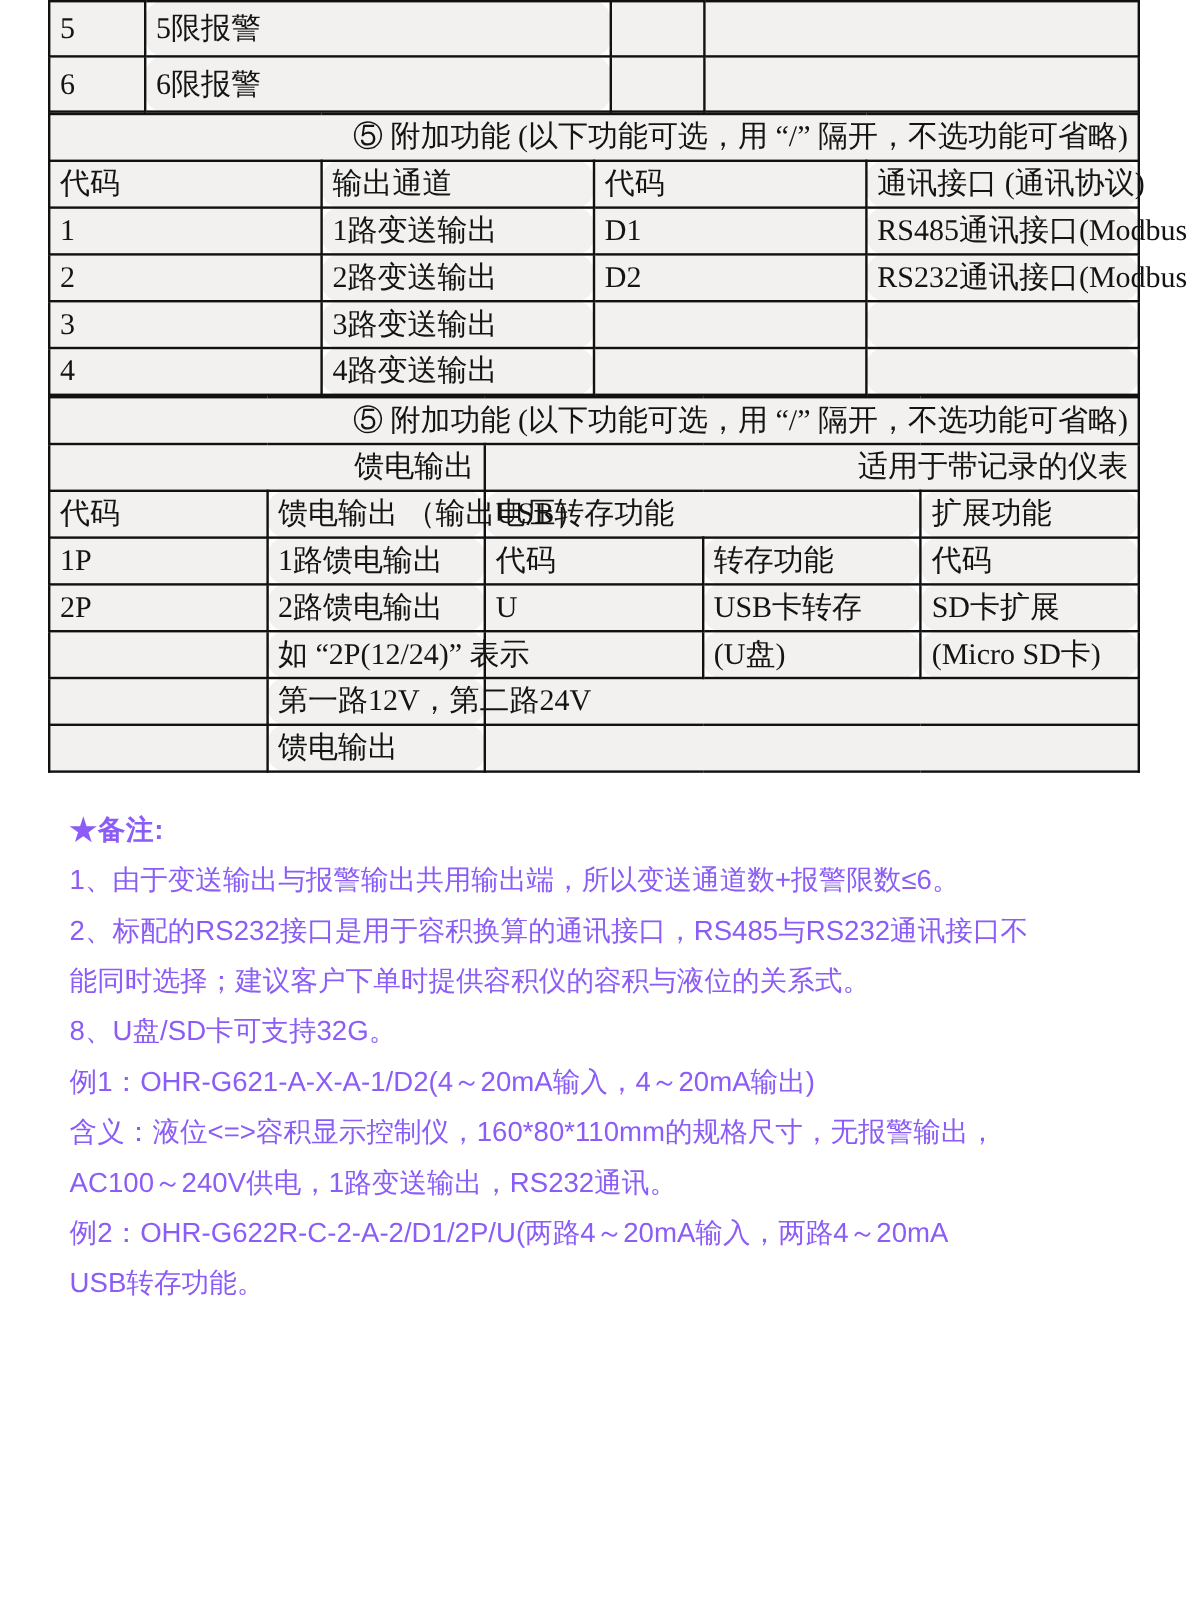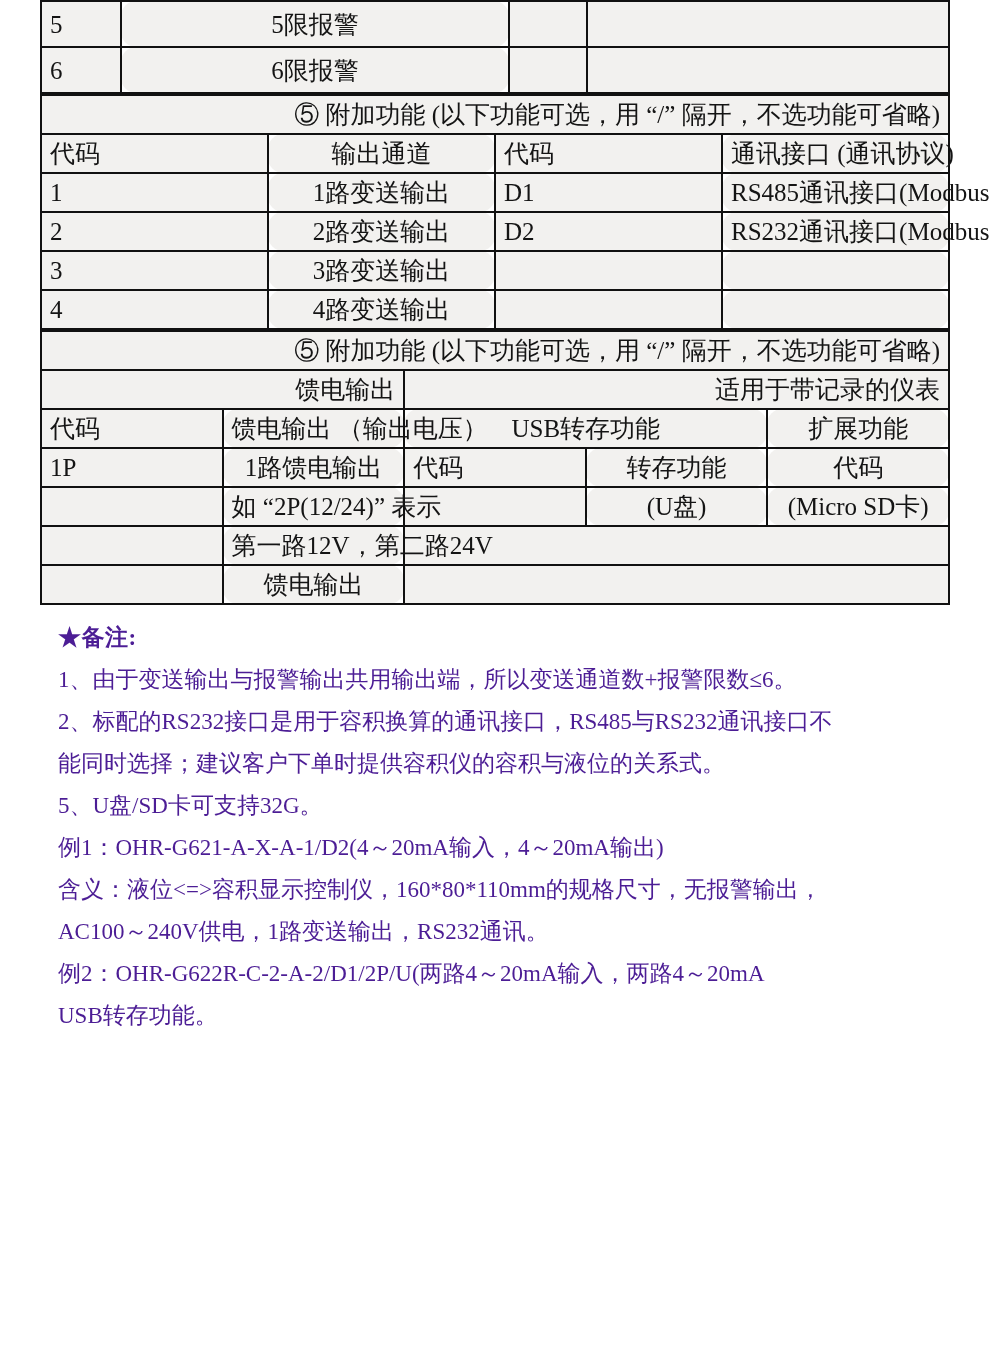--- a/index.html
+++ b/index.html
@@ -49,7 +49,7 @@
     padding-left: 10px;
   }
   td.wide {
-    text-align: center;
+    text-align: left;
     border-radius: 15px;
   }
   td.banner {

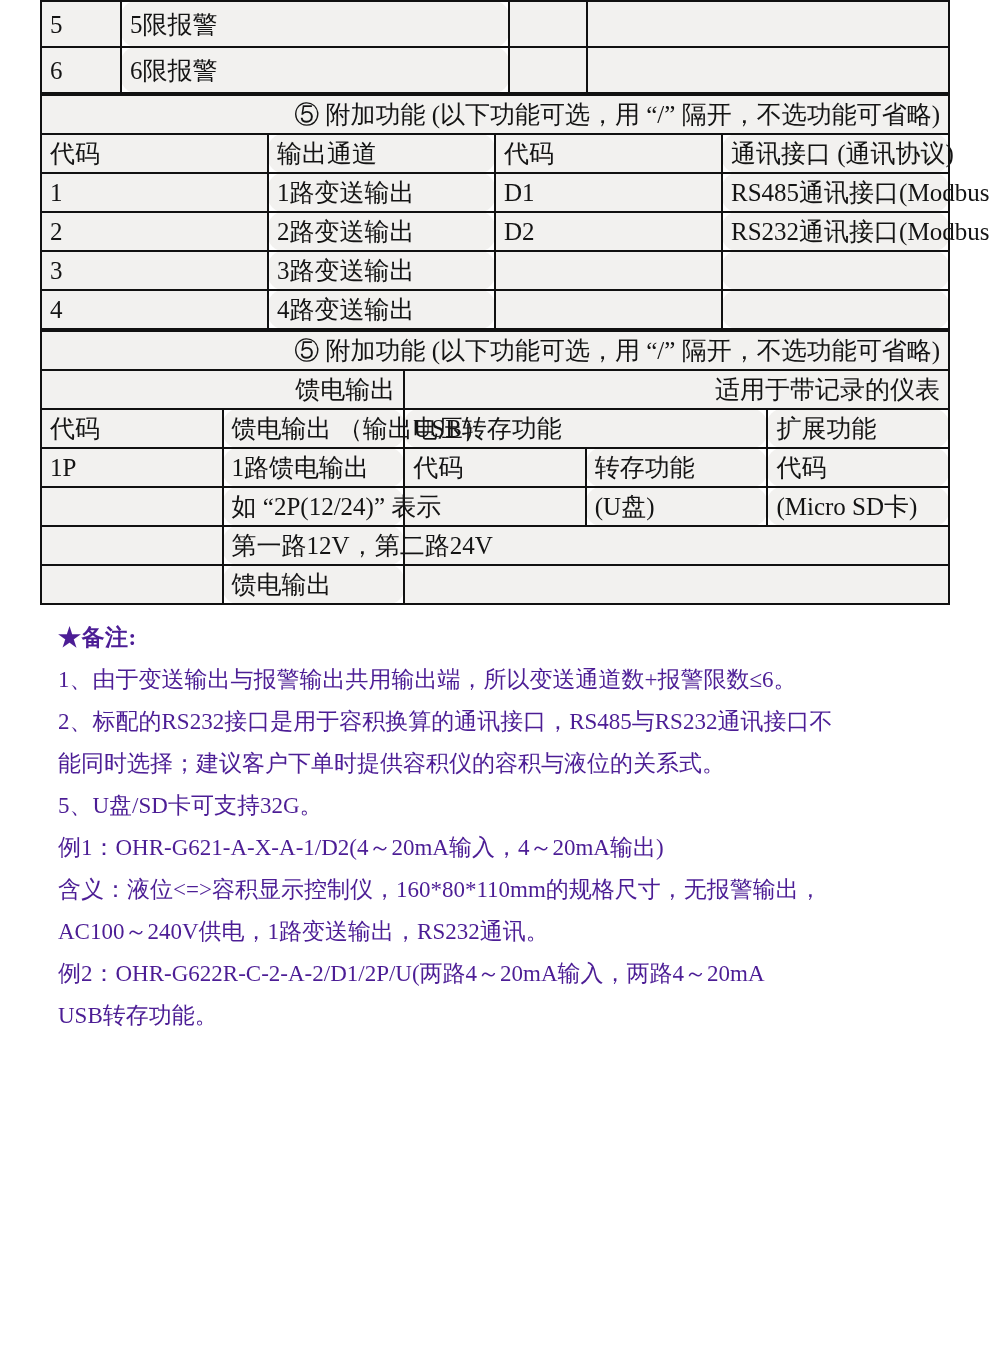--- a/index.html
+++ b/index.html
@@ -165,6 +165,13 @@
       <td class="wide">
         <span>代码</span>
       </td>
+    </tr>
+    <tr>
+      <td class="code nb-top nb-bottom">2P</td>
+      <td class="wide nb-top nb-bottom">2路馈电输出</td>
+      <td class="code-mid nb-bottom">U</td>
+      <td class="wide nb-bottom">USB卡转存</td>
+      <td class="wide nb-bottom">SD卡扩展</td>
     </tr>
     <tr>
       <td class="code nb-top nb-bottom"></td>

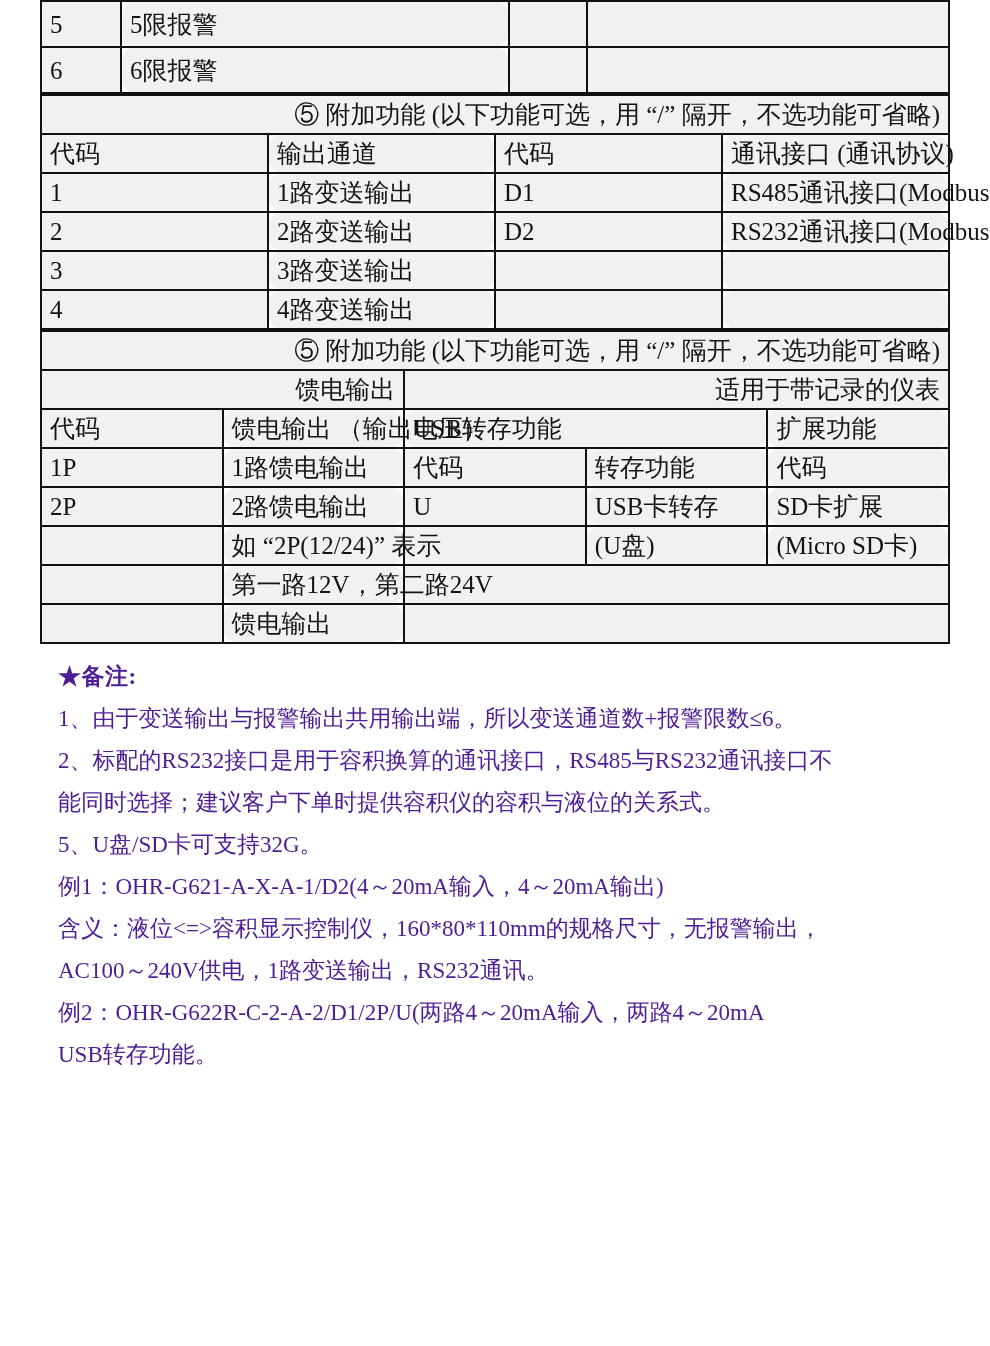--- a/index.html
+++ b/index.html
@@ -67,11 +67,11 @@
 
   
   .notes {
-    margin-top: 12px;
+    margin-top: 26px;
     font-size: 23px;
     line-height: 42px;
-    font-family: Liberation Serif, serif;
-    color: #4c1d95;
+    font-family: Liberation Sans, sans-serif;
+    color: #8b5cf6;
     padding-left: 18px;
   }
   .notes p {

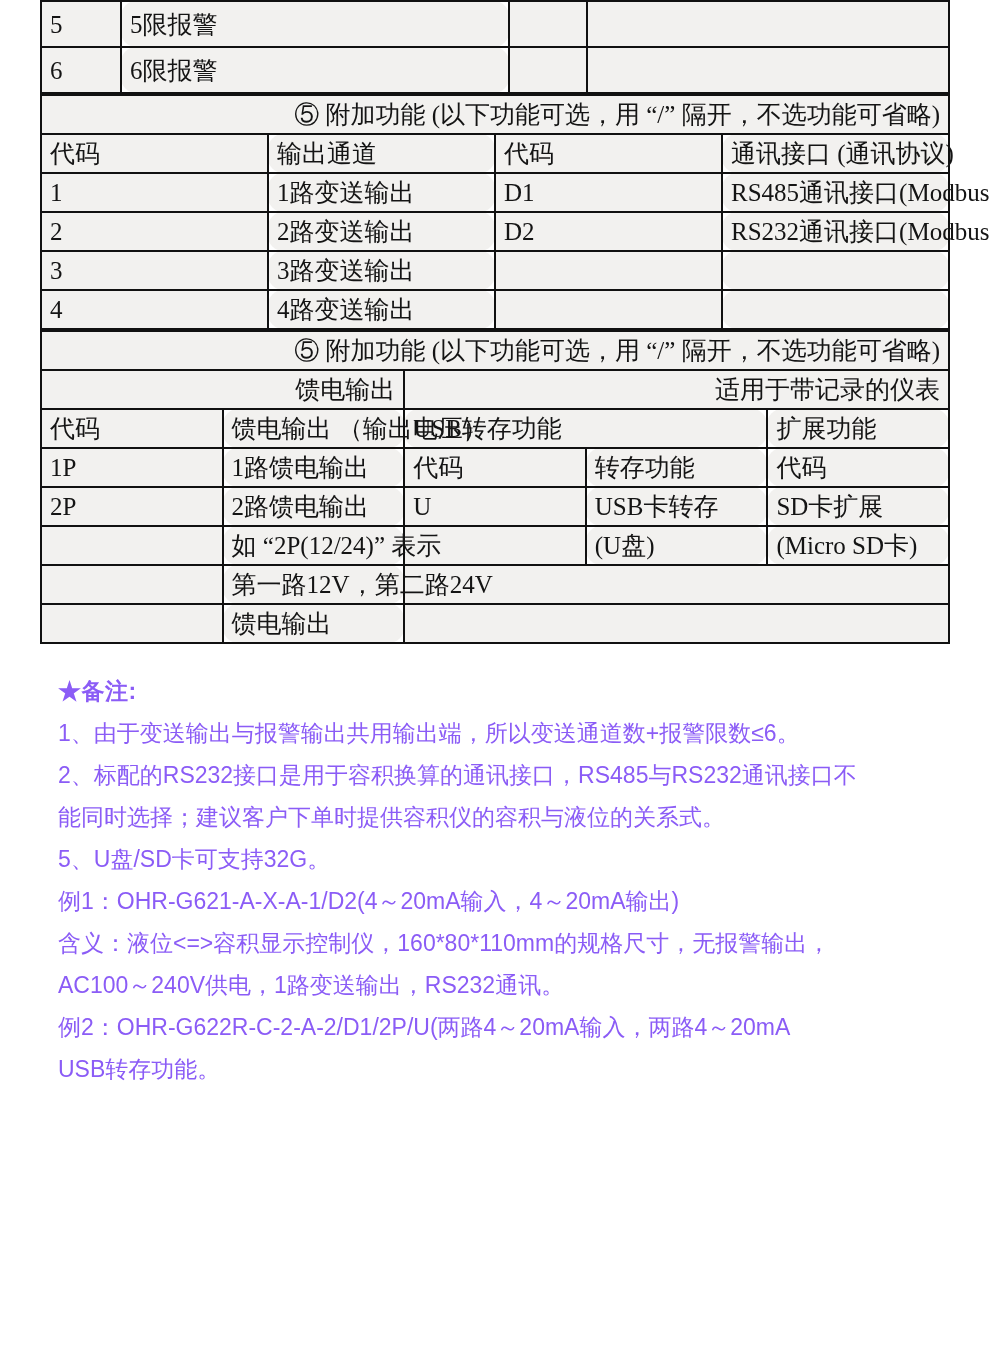--- a/index.html
+++ b/index.html
@@ -198,7 +198,7 @@
     <p>1、由于变送输出与报警输出共用输出端，所以变送通道数+报警限数≤6。</p>
     <p>2、标配的RS232接口是用于容积换算的通讯接口，RS485与RS232通讯接口不</p>
     <p>能同时选择；建议客户下单时提供容积仪的容积与液位的关系式。</p>
-    <p>5、U盘/SD卡可支持32G。</p>
+    <p>8、U盘/SD卡可支持32G。</p>
     <p>例1：OHR-G621-A-X-A-1/D2(4～20mA输入，4～20mA输出)</p>
     <p>含义：液位&lt;=&gt;容积显示控制仪，160*80*110mm的规格尺寸，无报警输出，</p>
     <p>AC100～240V供电，1路变送输出，RS232通讯。</p>

